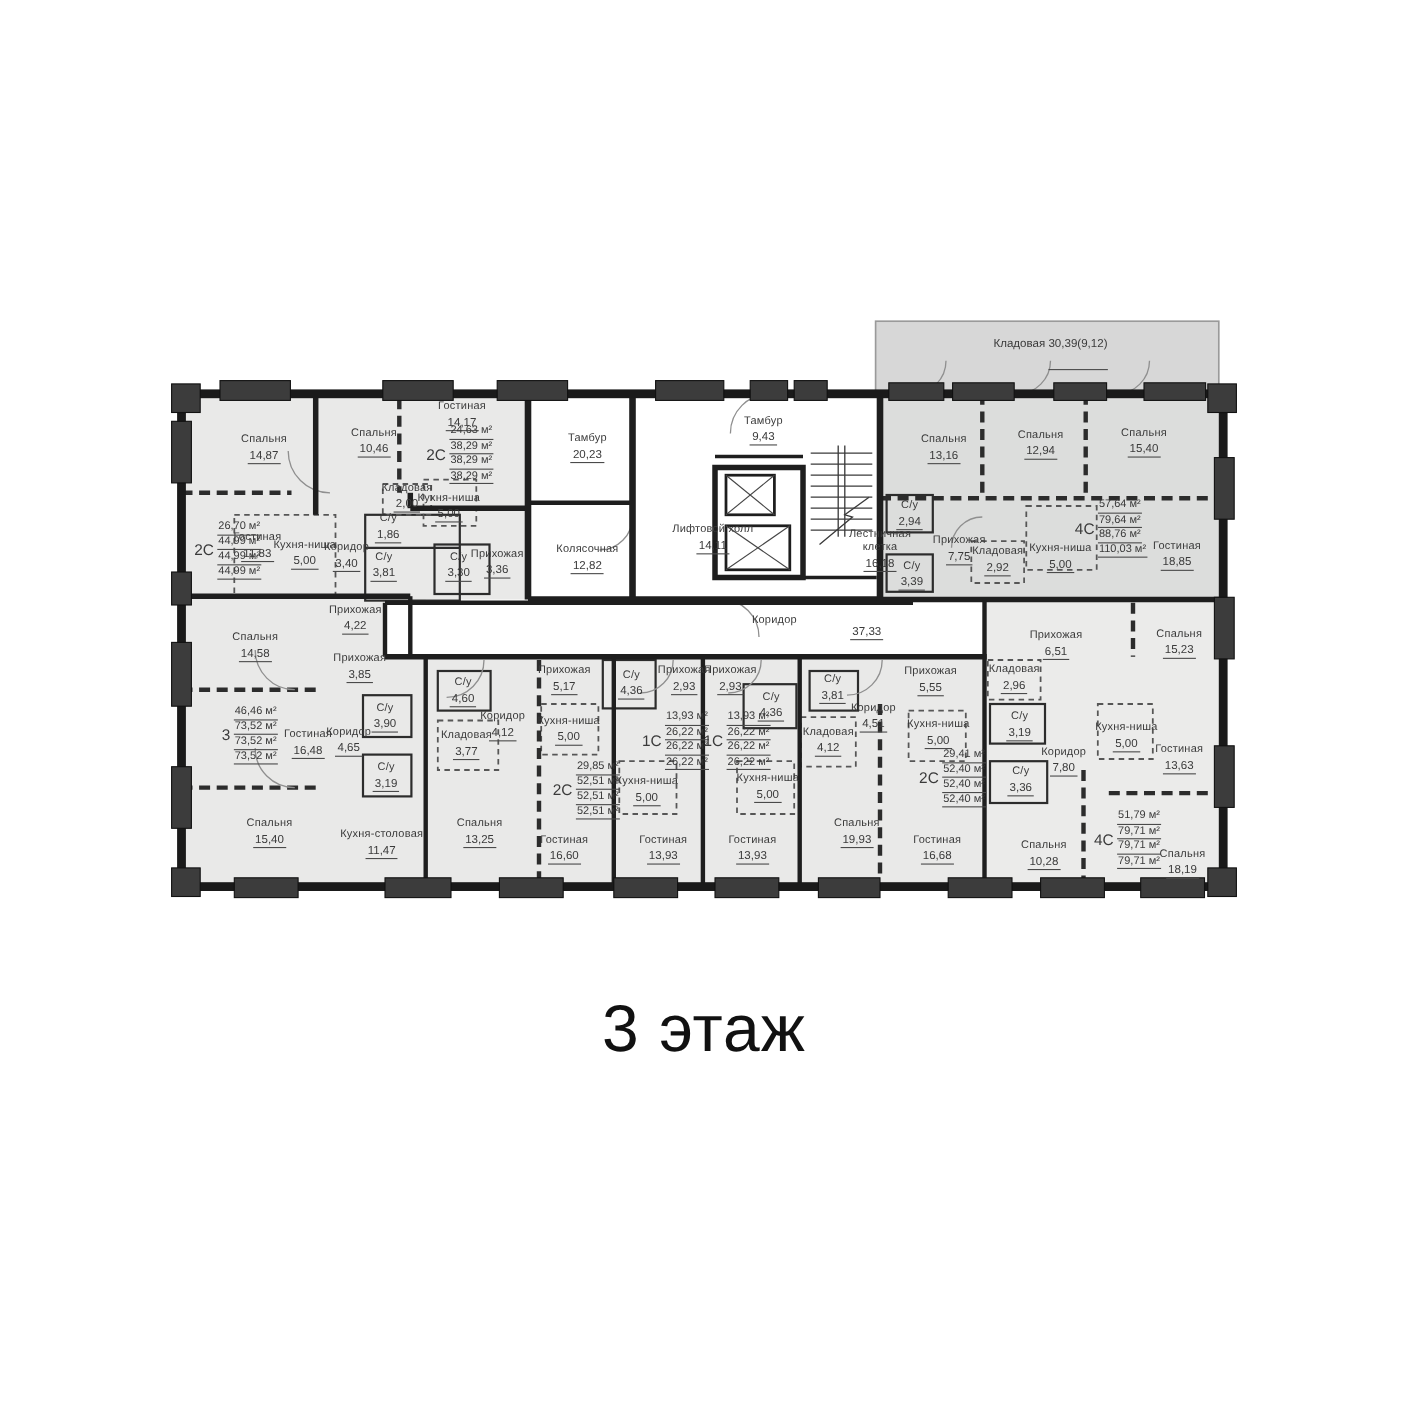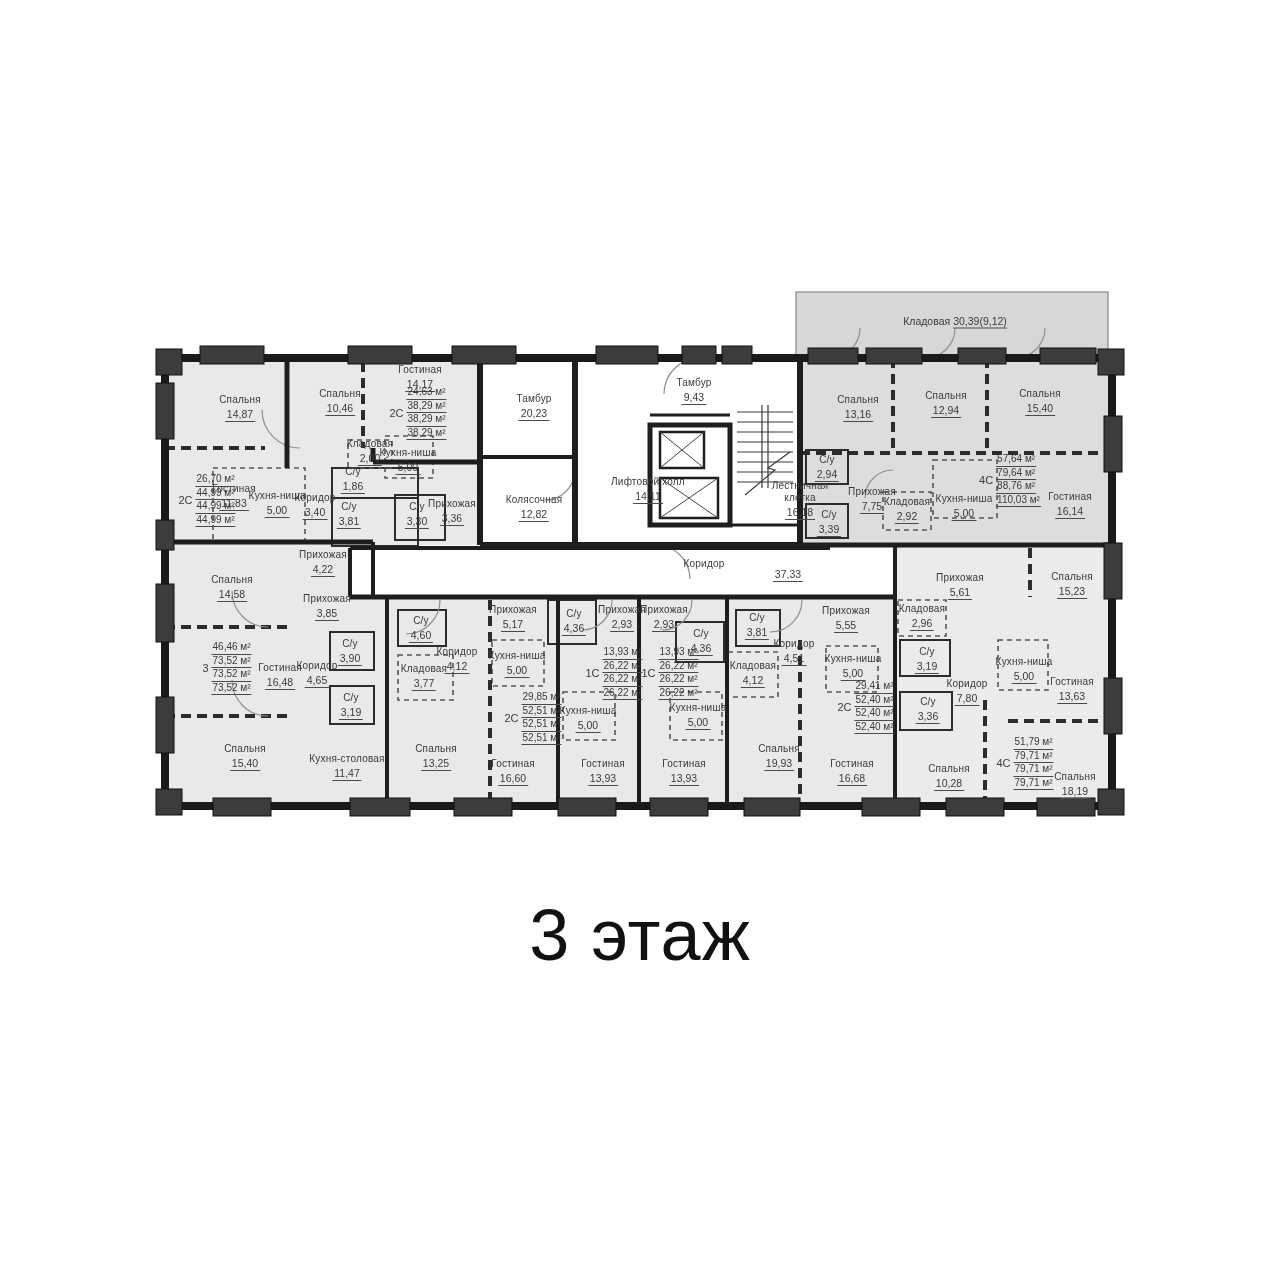--- a/index.html
+++ b/index.html
@@ -14,7 +14,7 @@
   .stack .slines{display:flex;flex-direction:column;align-items:flex-start;}
   .stack .sline{border-bottom:1px solid #4a4a4a;padding:0 1px 0 1px;line-height:12.5px;white-space:nowrap;}
   #terrace-label{position:absolute;left:955px;top:320px;transform:translate(-50%,-50%);text-align:center;color:#3a3a3a;font-size:10.5px;z-index:5;}
-  #terrace-label .rv{display:inline-block;margin-top:3px;border-bottom:1px solid #4a4a4a;padding-bottom:1px;}
+  #terrace-label .rv{display:inline-block;margin-top:3px;border-bottom:1px solid #4a4a4a;padding-bottom:17px;}
   #floor-title{position:absolute;left:50%;top:935px;transform:translate(-50%,-50%);font-size:72px;color:#111;letter-spacing:1px;font-weight:400;z-index:7;}
 </style>
 </head>

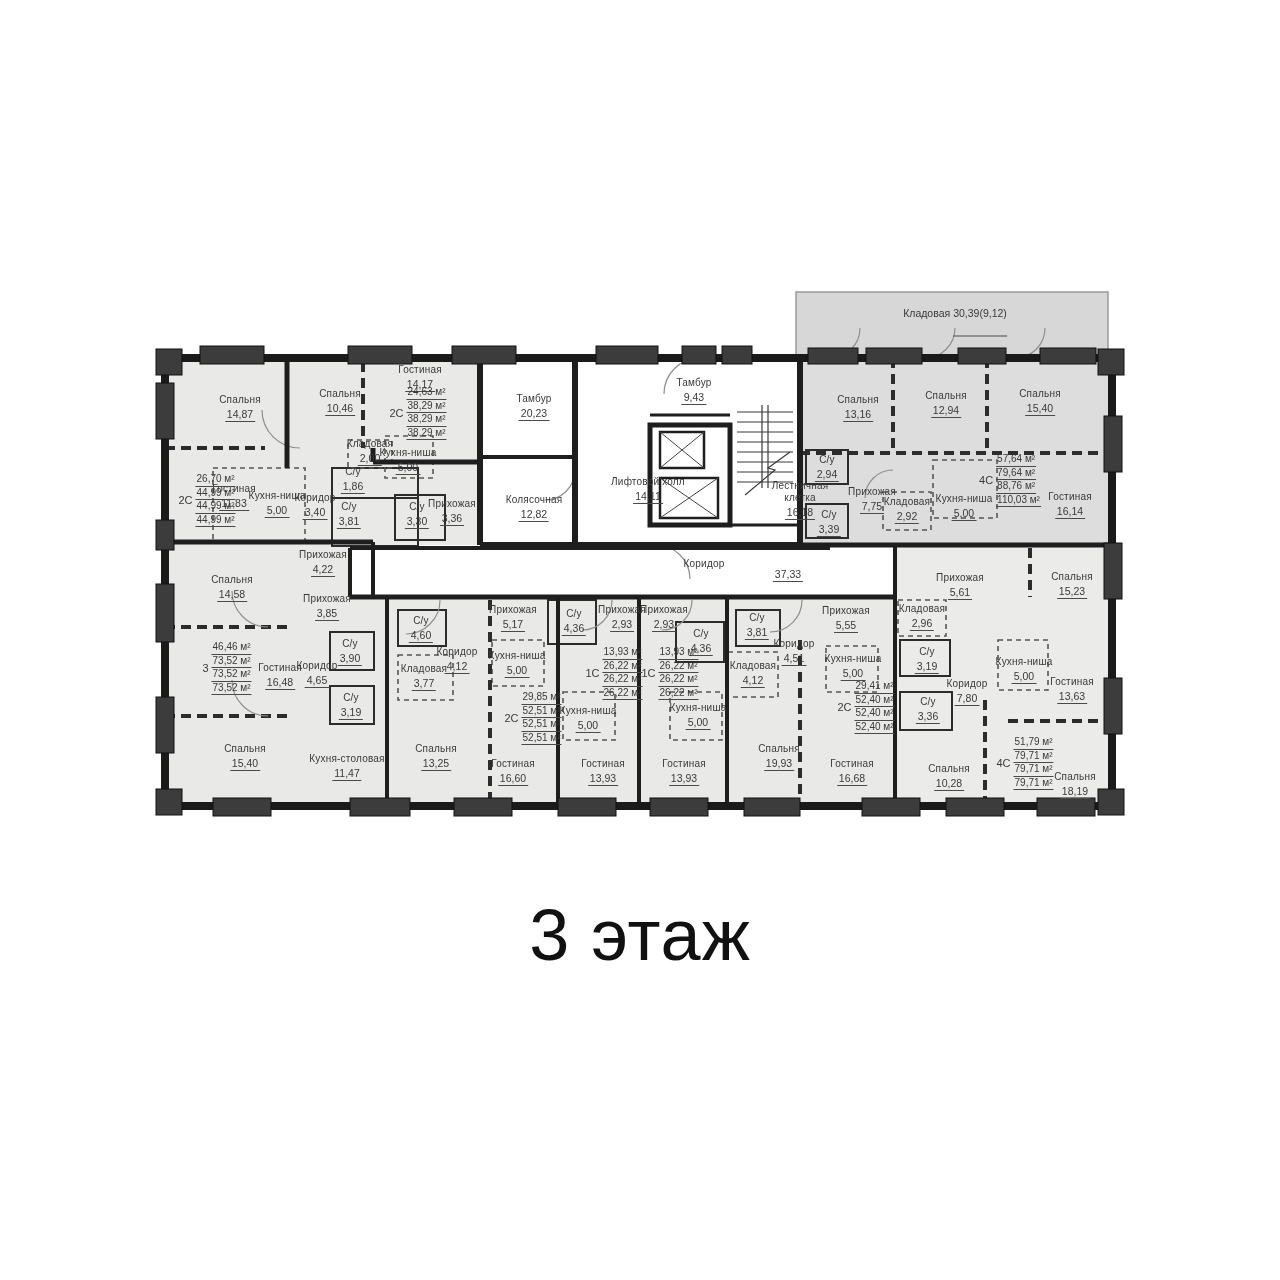--- a/index.html
+++ b/index.html
@@ -10,7 +10,7 @@
   .room-label .rl{display:block;letter-spacing:.2px;}
   .room-label .rv{display:inline-block;margin-top:2px;border-bottom:1px solid #4a4a4a;padding:0 2px 1px 2px;font-size:10.5px;}
   .stack{position:absolute;transform:translate(-50%,-50%);display:flex;align-items:center;color:#3a3a3a;font-size:10px;z-index:6;}
-  .stack .stype{margin-right:3px;font-size:11px;}
+  .stack .stype{margin-right:3px;font-size:14px;}
   .stack .slines{display:flex;flex-direction:column;align-items:flex-start;}
   .stack .sline{border-bottom:1px solid #4a4a4a;padding:0 1px 0 1px;line-height:12.5px;white-space:nowrap;}
   #terrace-label{position:absolute;left:955px;top:320px;transform:translate(-50%,-50%);text-align:center;color:#3a3a3a;font-size:10.5px;z-index:5;}

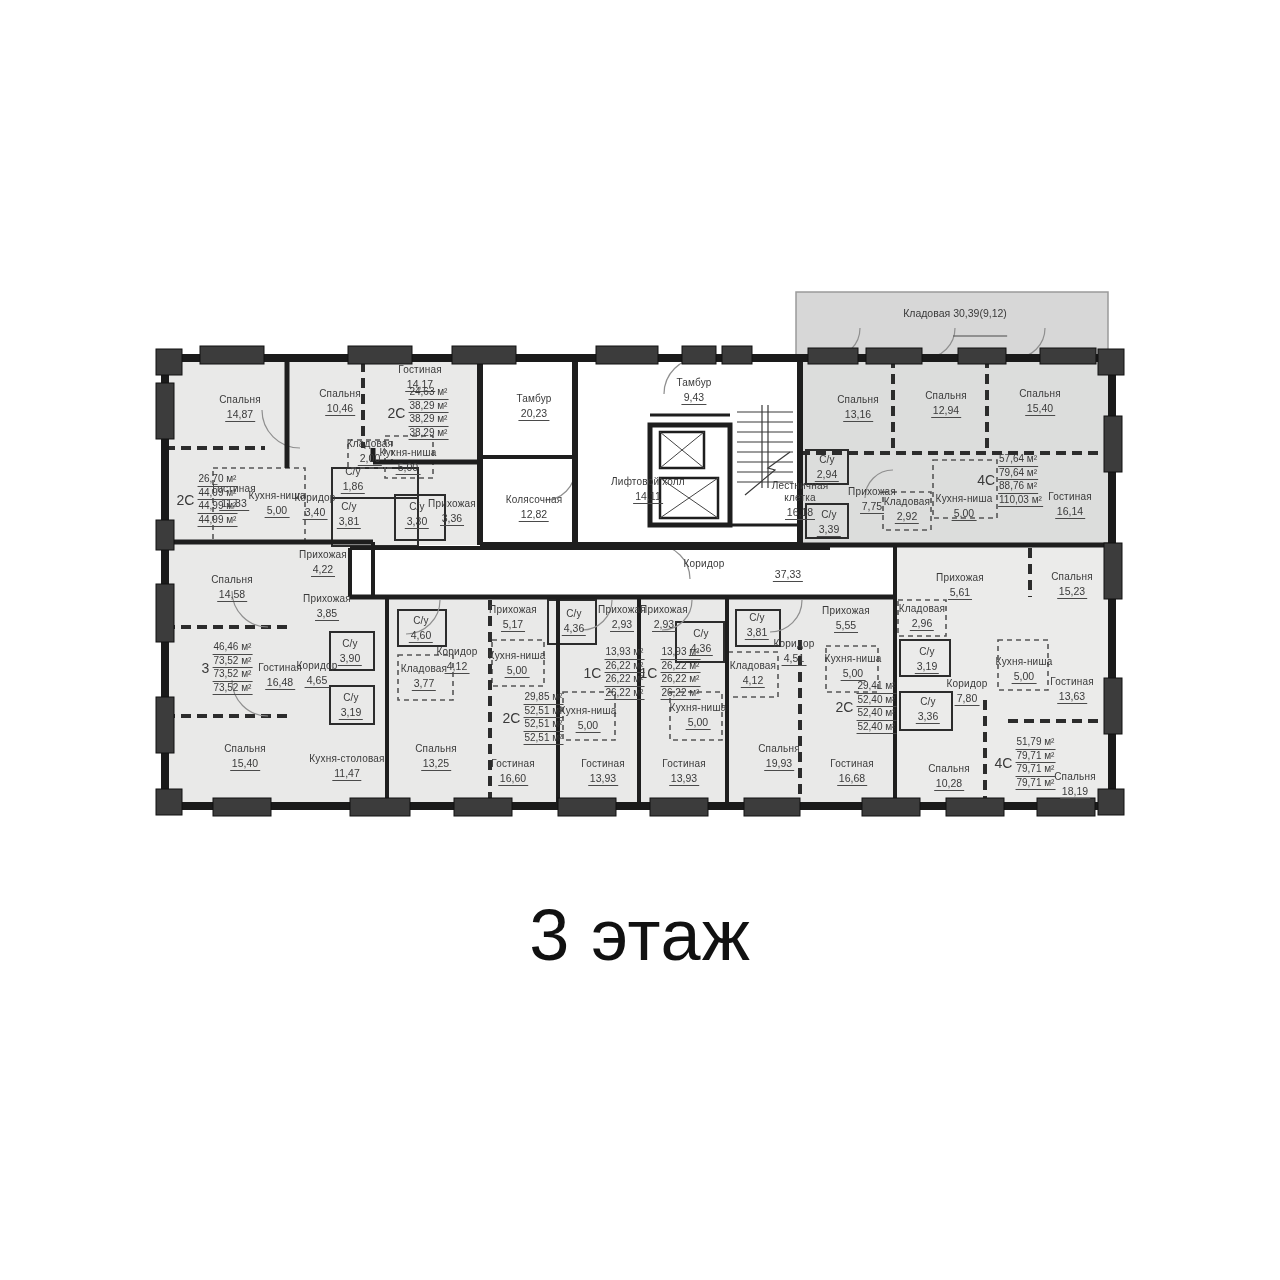--- a/index.html
+++ b/index.html
@@ -243,7 +243,7 @@
       <div class="room-label" style="left: 907px; top: 510px;"><span class="rl">Кладовая</span><span class="rv">2,92</span></div>
       <div class="room-label" style="left: 829px; top: 523px;"><span class="rl">С/у</span><span class="rv">3,39</span></div>
       <div class="room-label" style="left: 964px; top: 507px;"><span class="rl">Кухня-ниша</span><span class="rv">5,00</span></div>
-      <div class="room-label" style="left: 1070px; top: 505px;"><span class="rl">Гостиная</span><span class="rv">16,14</span></div>
+      <div class="room-label" style="left: 1070px; top: 505px;"><span class="rl">Гостиная</span><span class="rv">18,85</span></div>
       <div class="room-label" style="left: 960px; top: 586px;"><span class="rl">Прихожая</span><span class="rv">5,61</span></div>
       <div class="room-label" style="left: 922px; top: 617px;"><span class="rl">Кладовая</span><span class="rv">2,96</span></div>
       <div class="room-label" style="left: 927px; top: 660px;"><span class="rl">С/у</span><span class="rv">3,19</span></div>

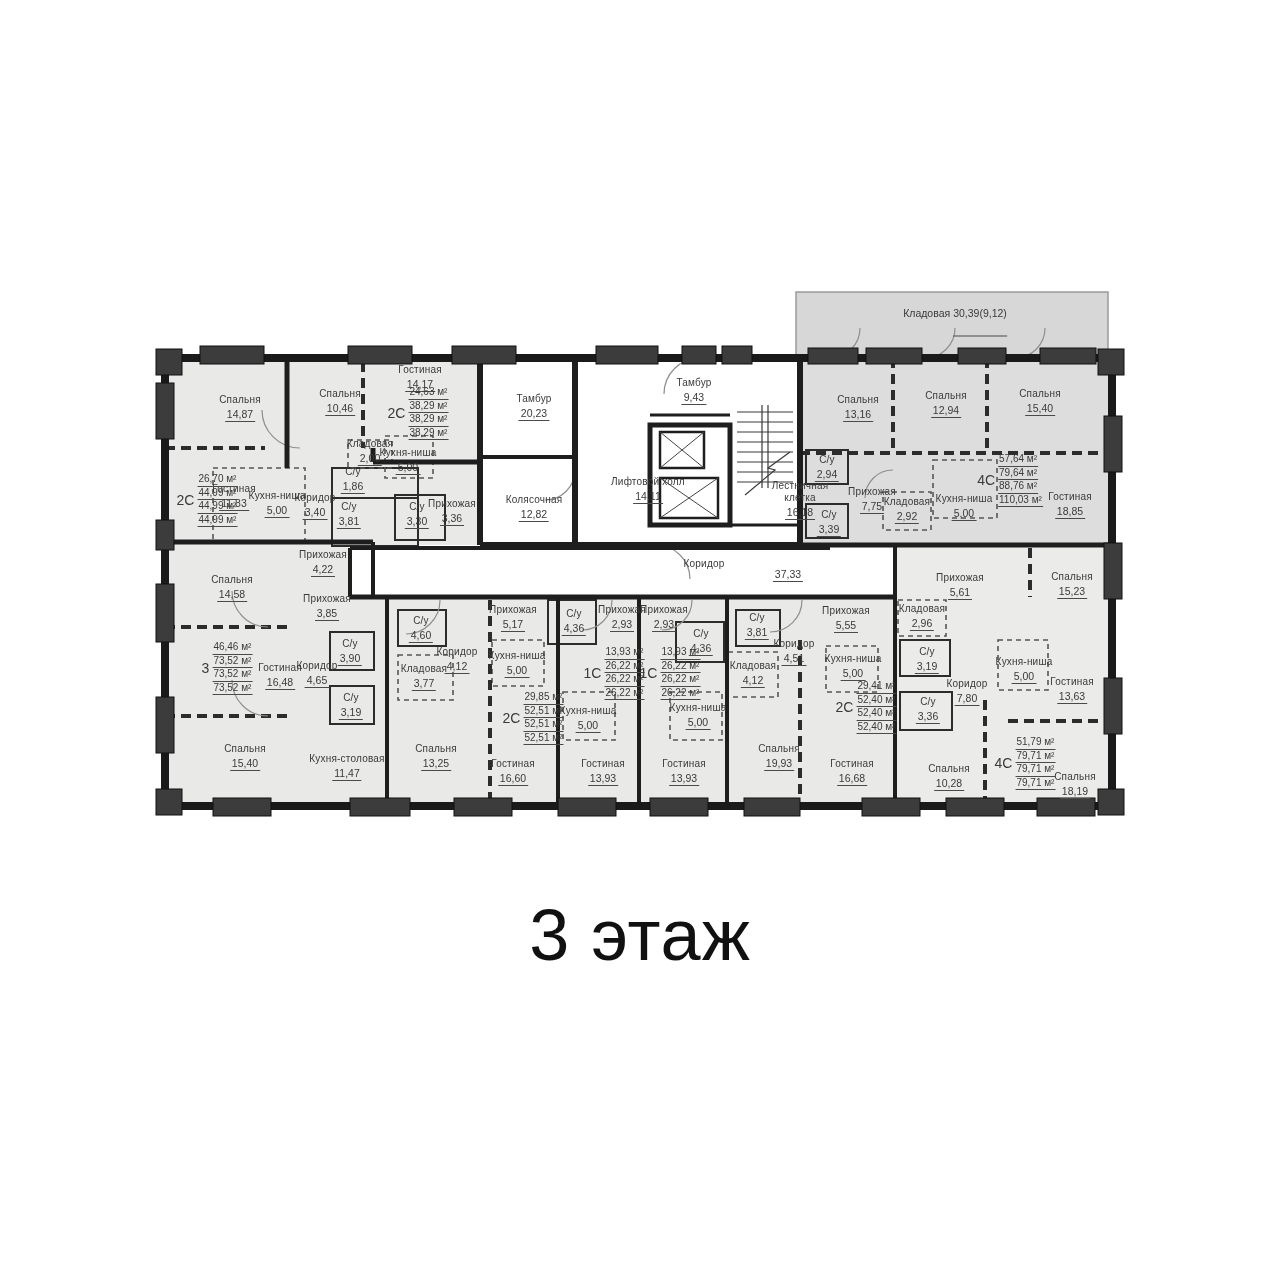--- a/index.html
+++ b/index.html
@@ -244,7 +244,7 @@
       <div class="room-label" style="left: 829px; top: 523px;"><span class="rl">С/у</span><span class="rv">3,39</span></div>
       <div class="room-label" style="left: 964px; top: 507px;"><span class="rl">Кухня-ниша</span><span class="rv">5,00</span></div>
       <div class="room-label" style="left: 1070px; top: 505px;"><span class="rl">Гостиная</span><span class="rv">18,85</span></div>
-      <div class="room-label" style="left: 960px; top: 586px;"><span class="rl">Прихожая</span><span class="rv">5,61</span></div>
+      <div class="room-label" style="left: 960px; top: 586px;"><span class="rl">Прихожая</span><span class="rv">6,51</span></div>
       <div class="room-label" style="left: 922px; top: 617px;"><span class="rl">Кладовая</span><span class="rv">2,96</span></div>
       <div class="room-label" style="left: 927px; top: 660px;"><span class="rl">С/у</span><span class="rv">3,19</span></div>
       <div class="room-label" style="left: 967px; top: 692px;"><span class="rl">Коридор</span><span class="rv">7,80</span></div>

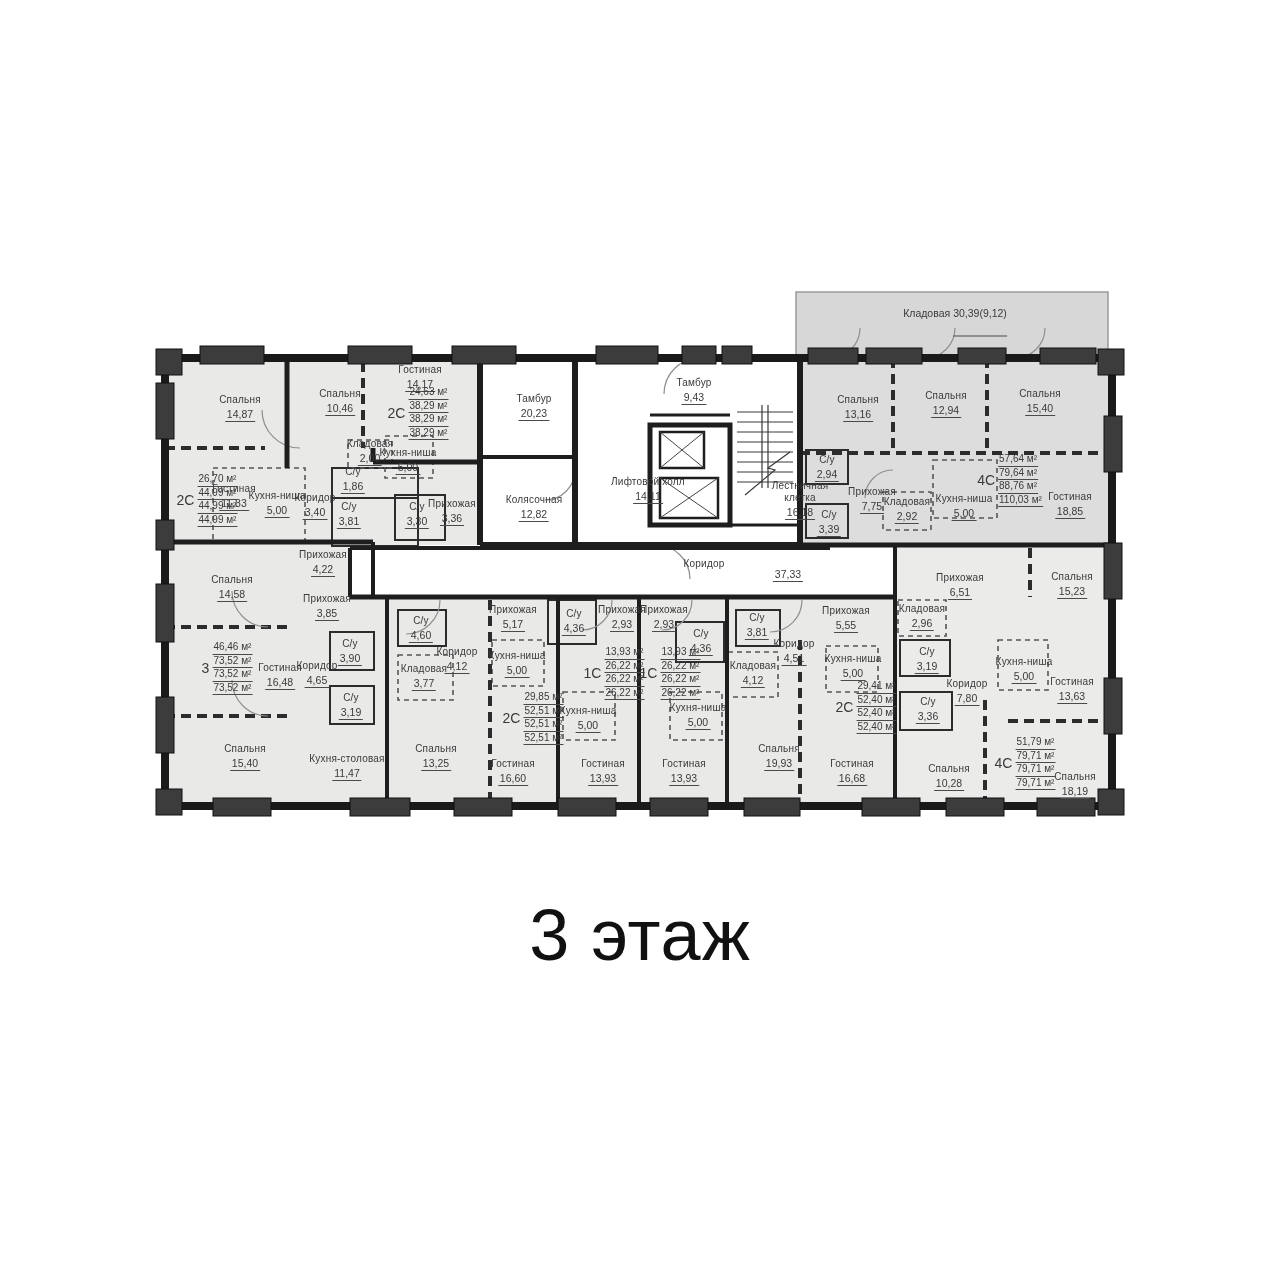--- a/index.html
+++ b/index.html
@@ -15,7 +15,7 @@
   .stack .sline{border-bottom:1px solid #4a4a4a;padding:0 1px 0 1px;line-height:12.5px;white-space:nowrap;}
   #terrace-label{position:absolute;left:955px;top:320px;transform:translate(-50%,-50%);text-align:center;color:#3a3a3a;font-size:10.5px;z-index:5;}
   #terrace-label .rv{display:inline-block;margin-top:3px;border-bottom:1px solid #4a4a4a;padding-bottom:17px;}
-  #floor-title{position:absolute;left:50%;top:935px;transform:translate(-50%,-50%);font-size:72px;color:#111;letter-spacing:1px;font-weight:400;z-index:7;}
+  #floor-title{position:absolute;left:50%;top:935px;transform:translate(-50%,-50%);font-size:60px;color:#111;letter-spacing:1px;font-weight:400;z-index:7;}
 </style>
 </head>
 <body>

